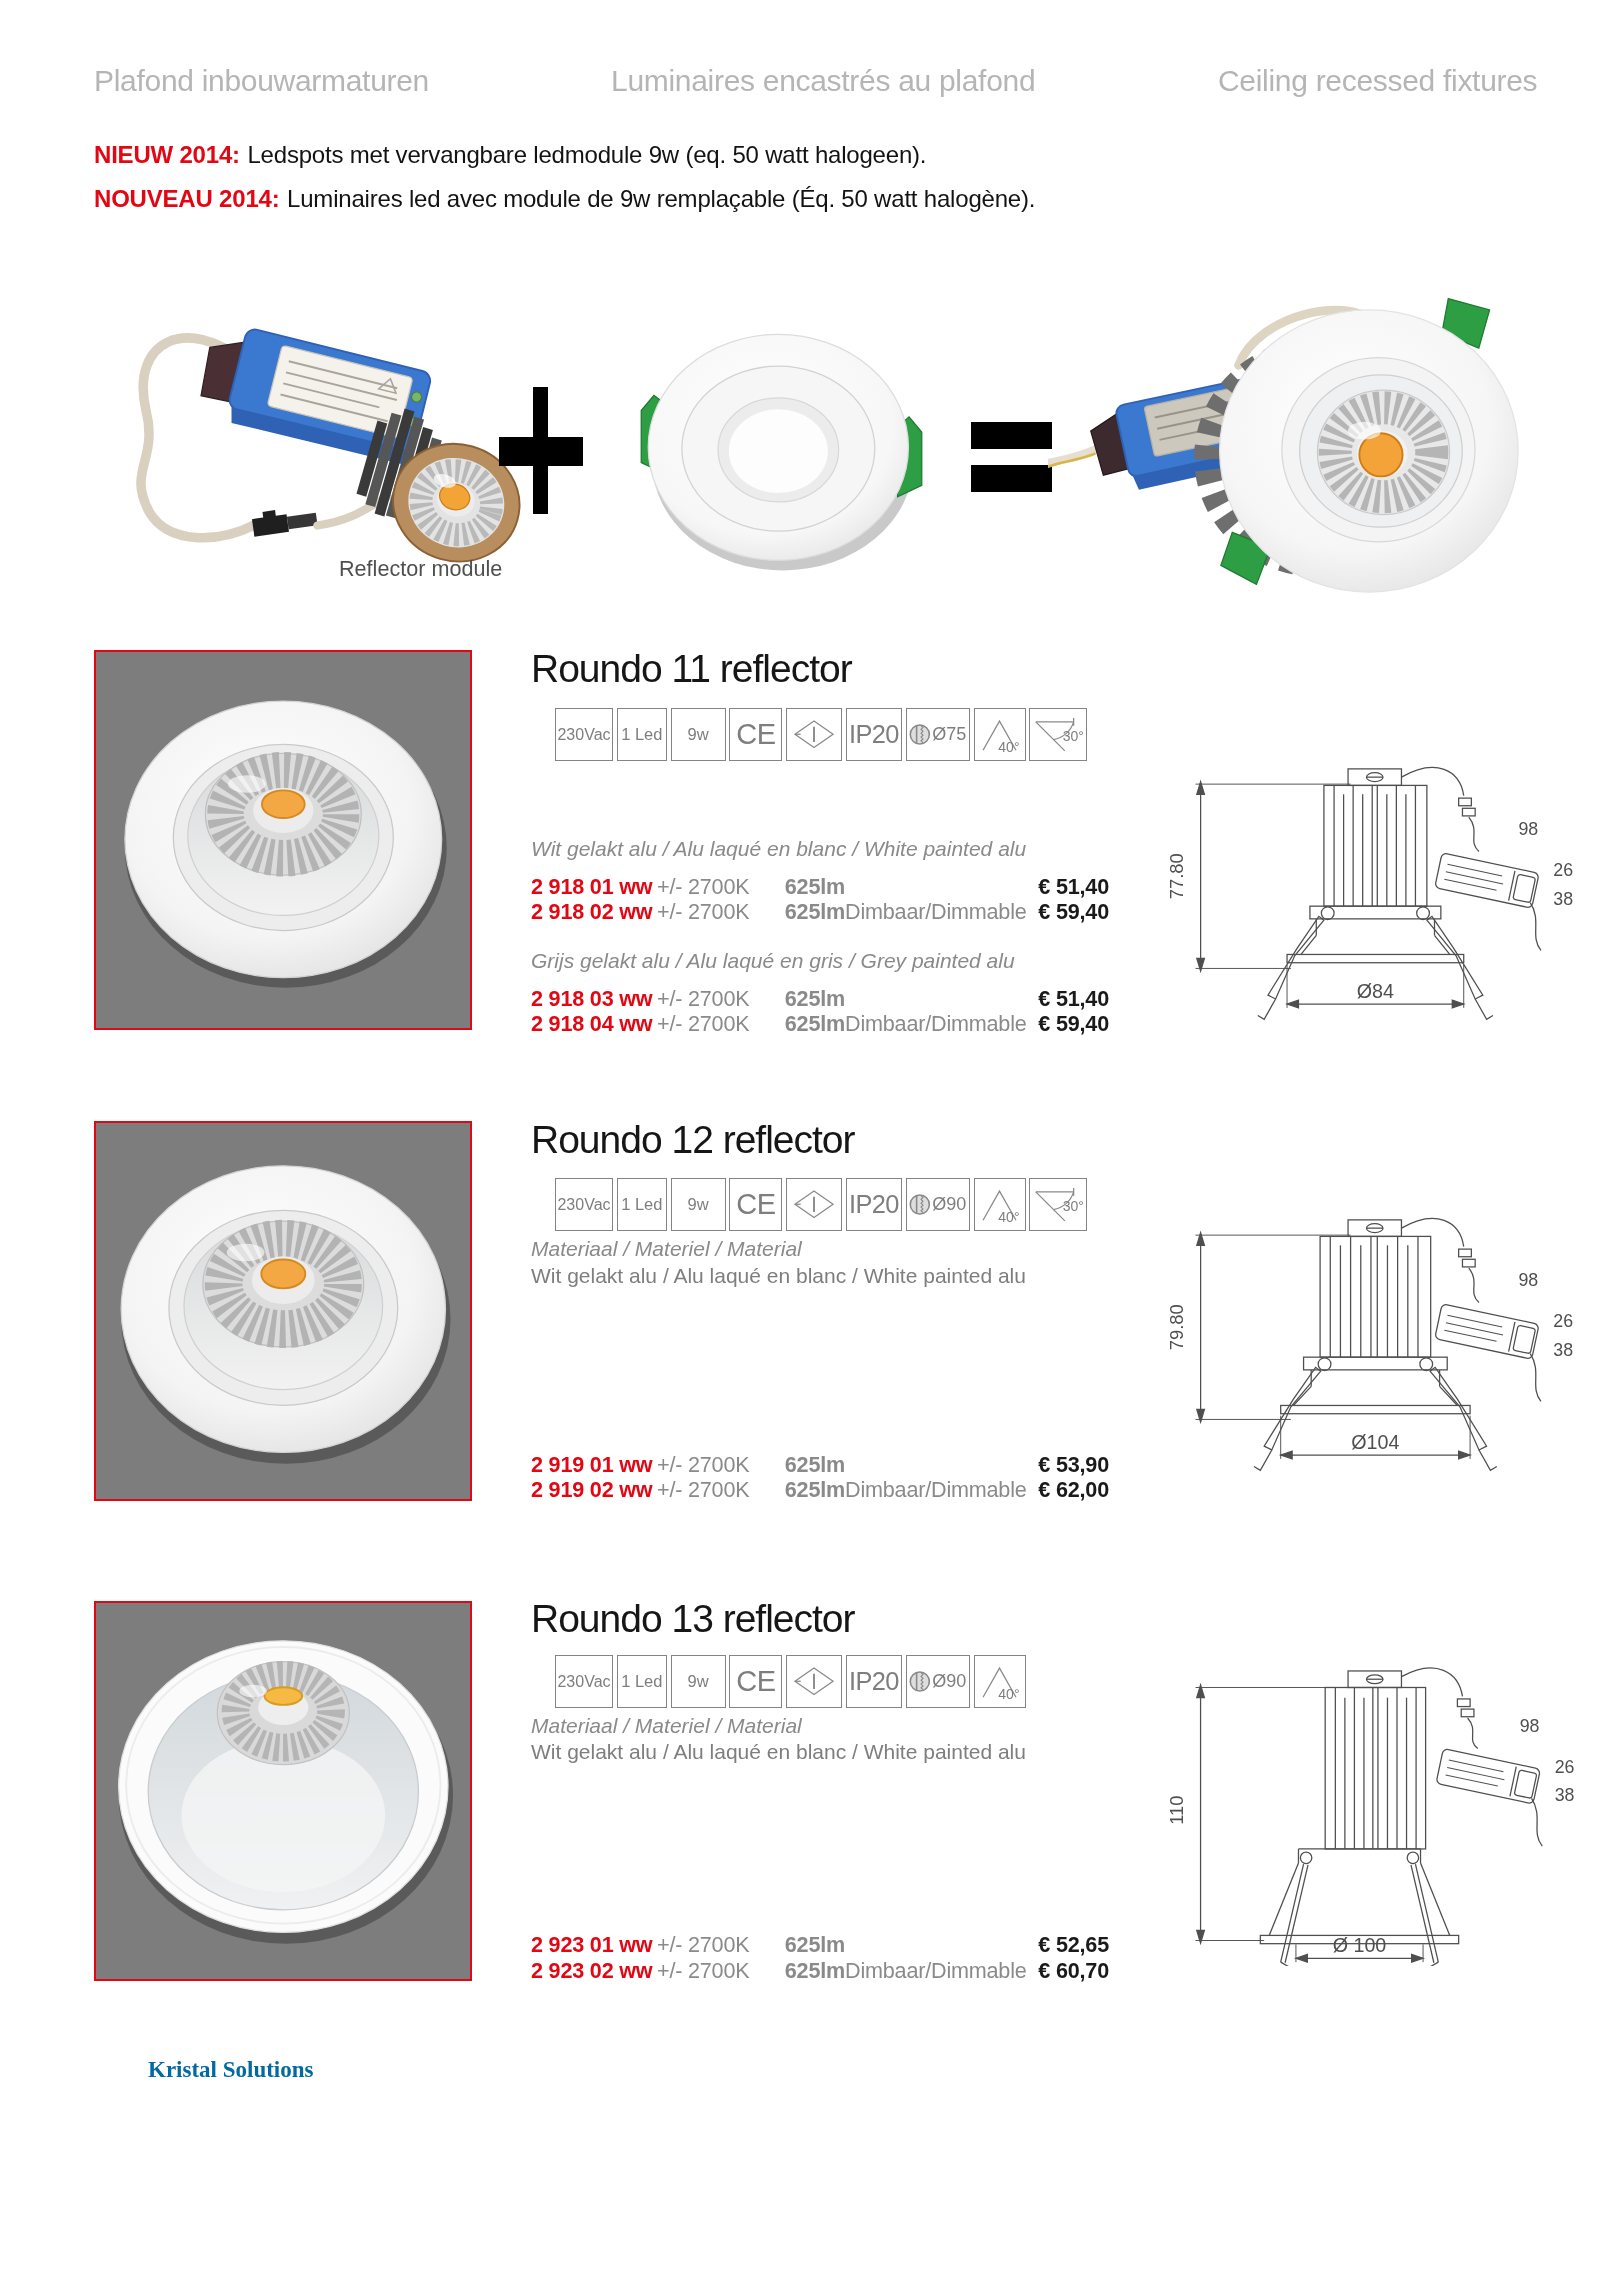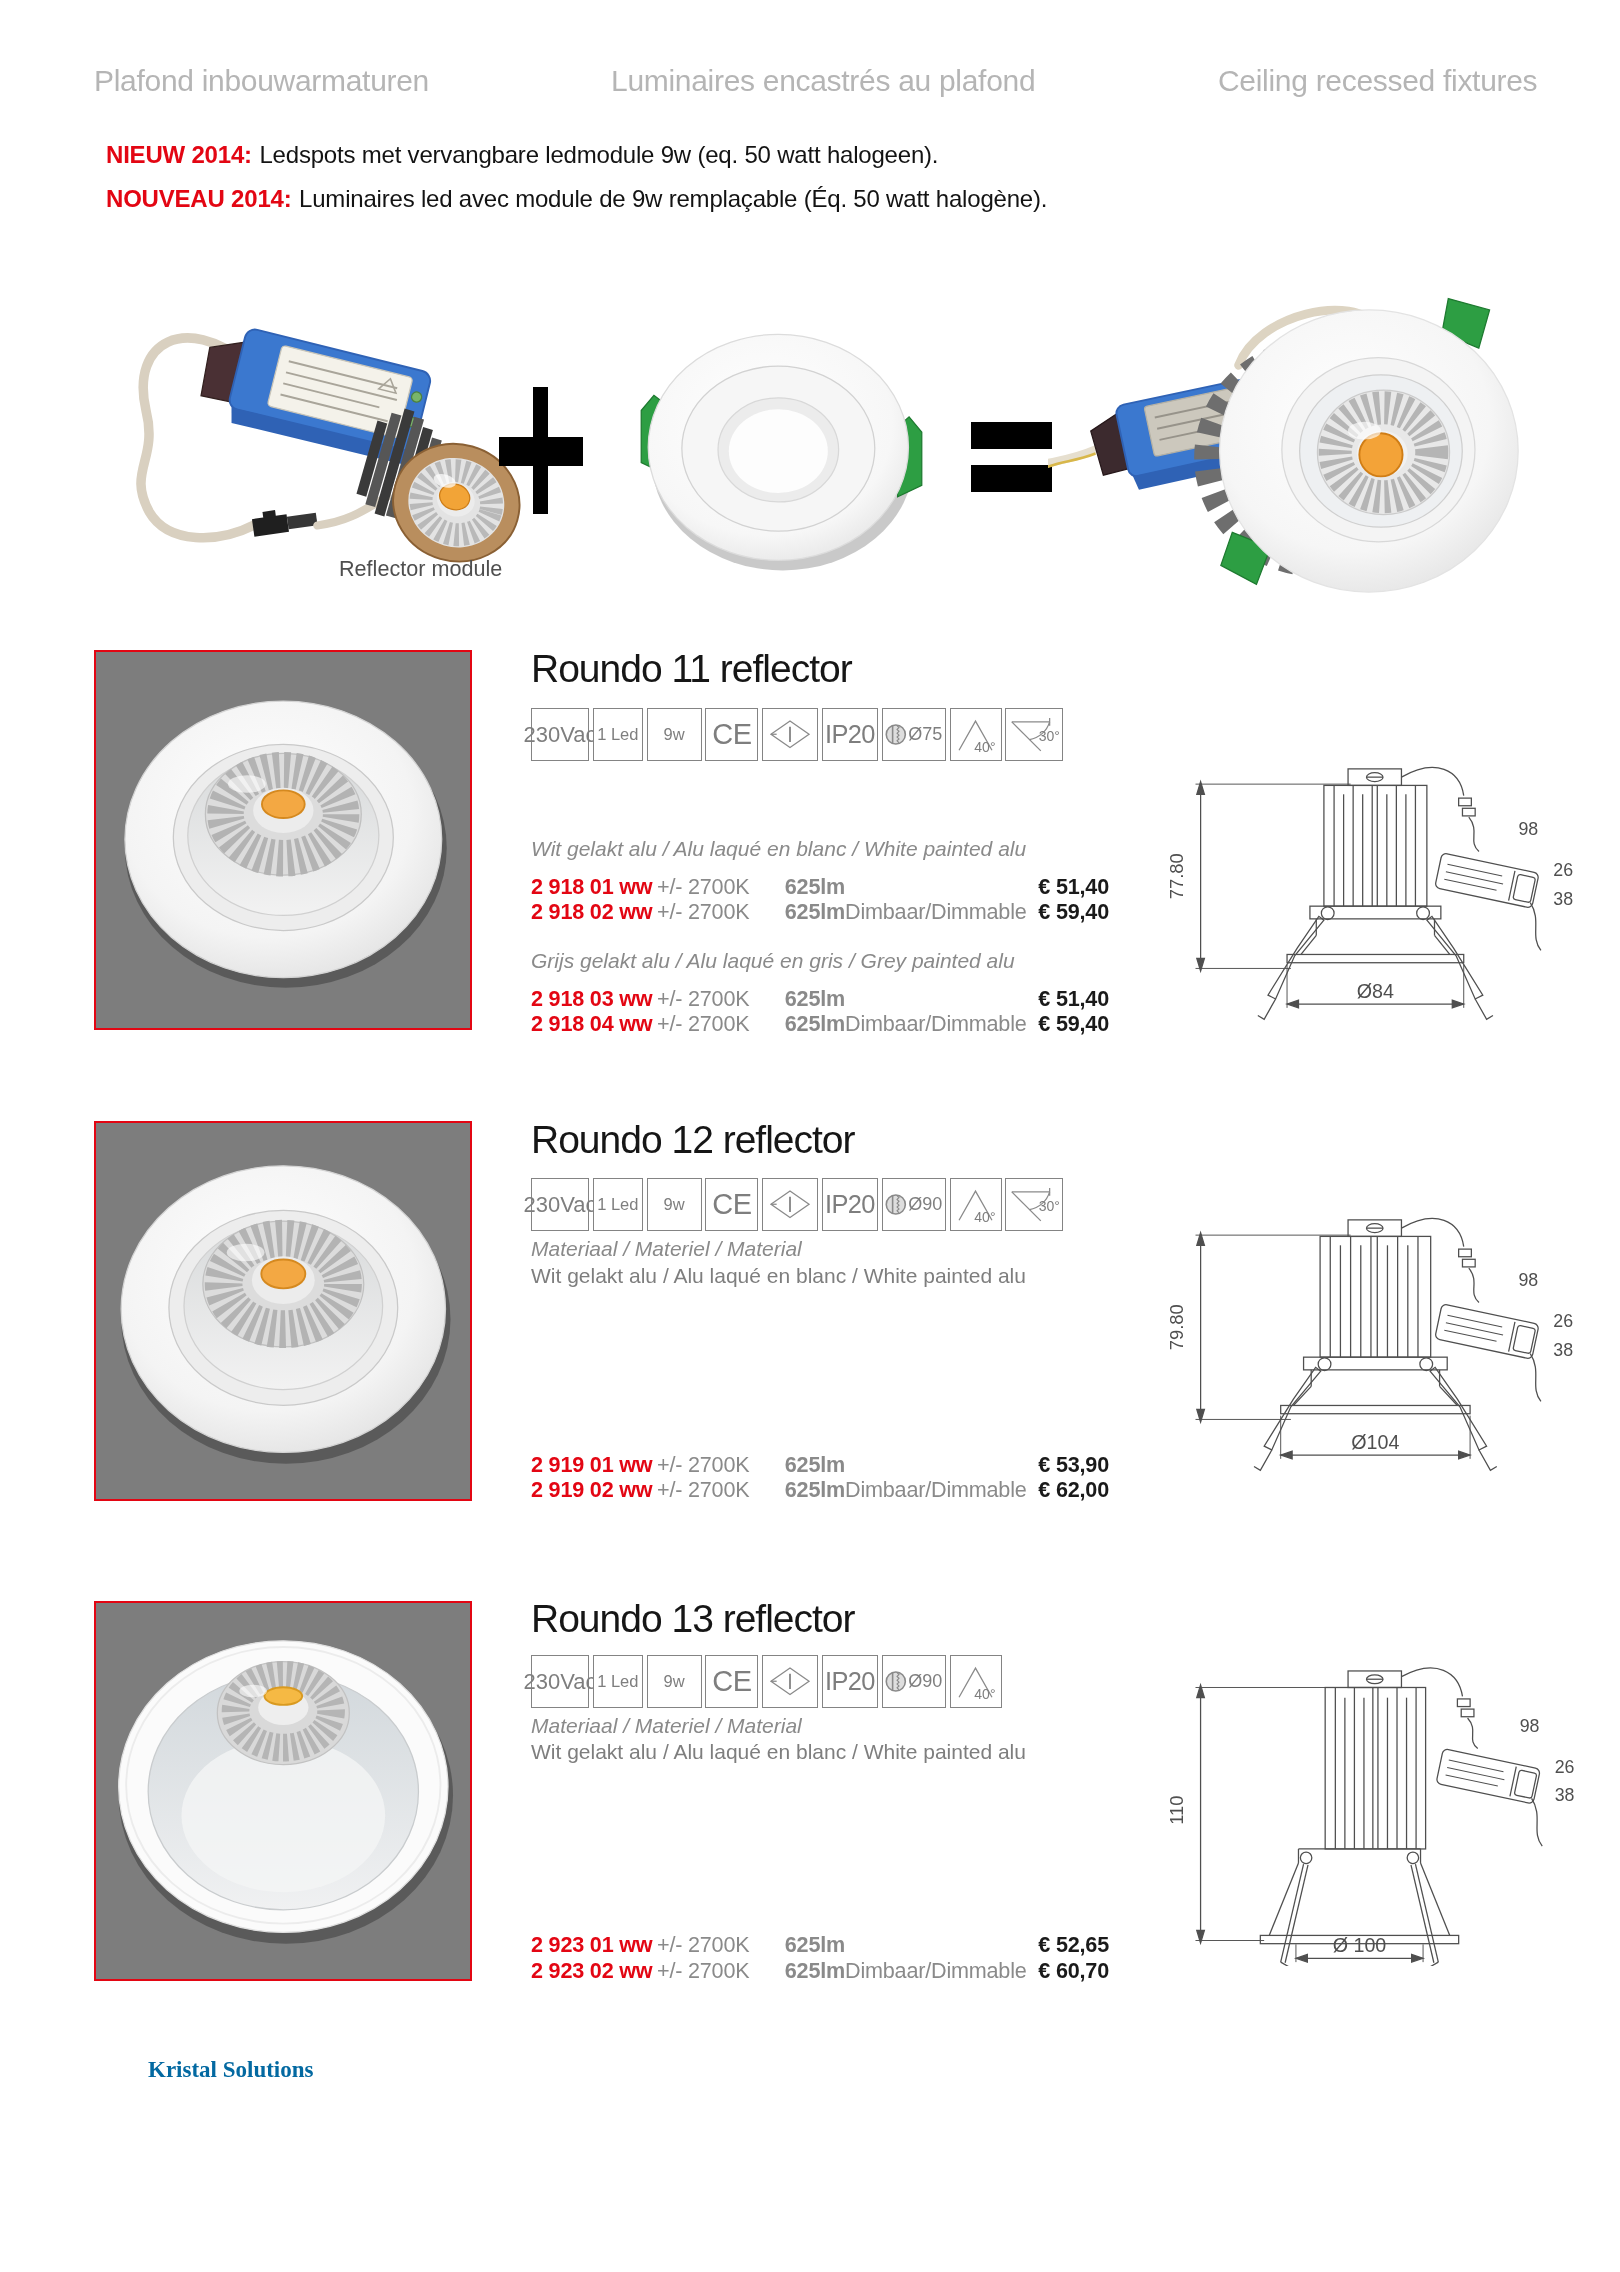--- a/index.html
+++ b/index.html
@@ -9,7 +9,7 @@
   
   .hdr-title{position:absolute;top:64px;font-size:30px;color:#b5b5b5;letter-spacing:-0.3px;white-space:nowrap;font-weight:400;}
   
-  .intro-line{position:absolute;left:106px;font-size:24px;white-space:nowrap;letter-spacing:-0.2px;}
+  .intro-line{position:absolute;left:94px;font-size:24px;white-space:nowrap;letter-spacing:-0.2px;}
   .intro-prefix{color:#e30613;font-weight:700;margin-right:7.6px;}
   .intro-text{color:#131313;font-weight:500;}
   

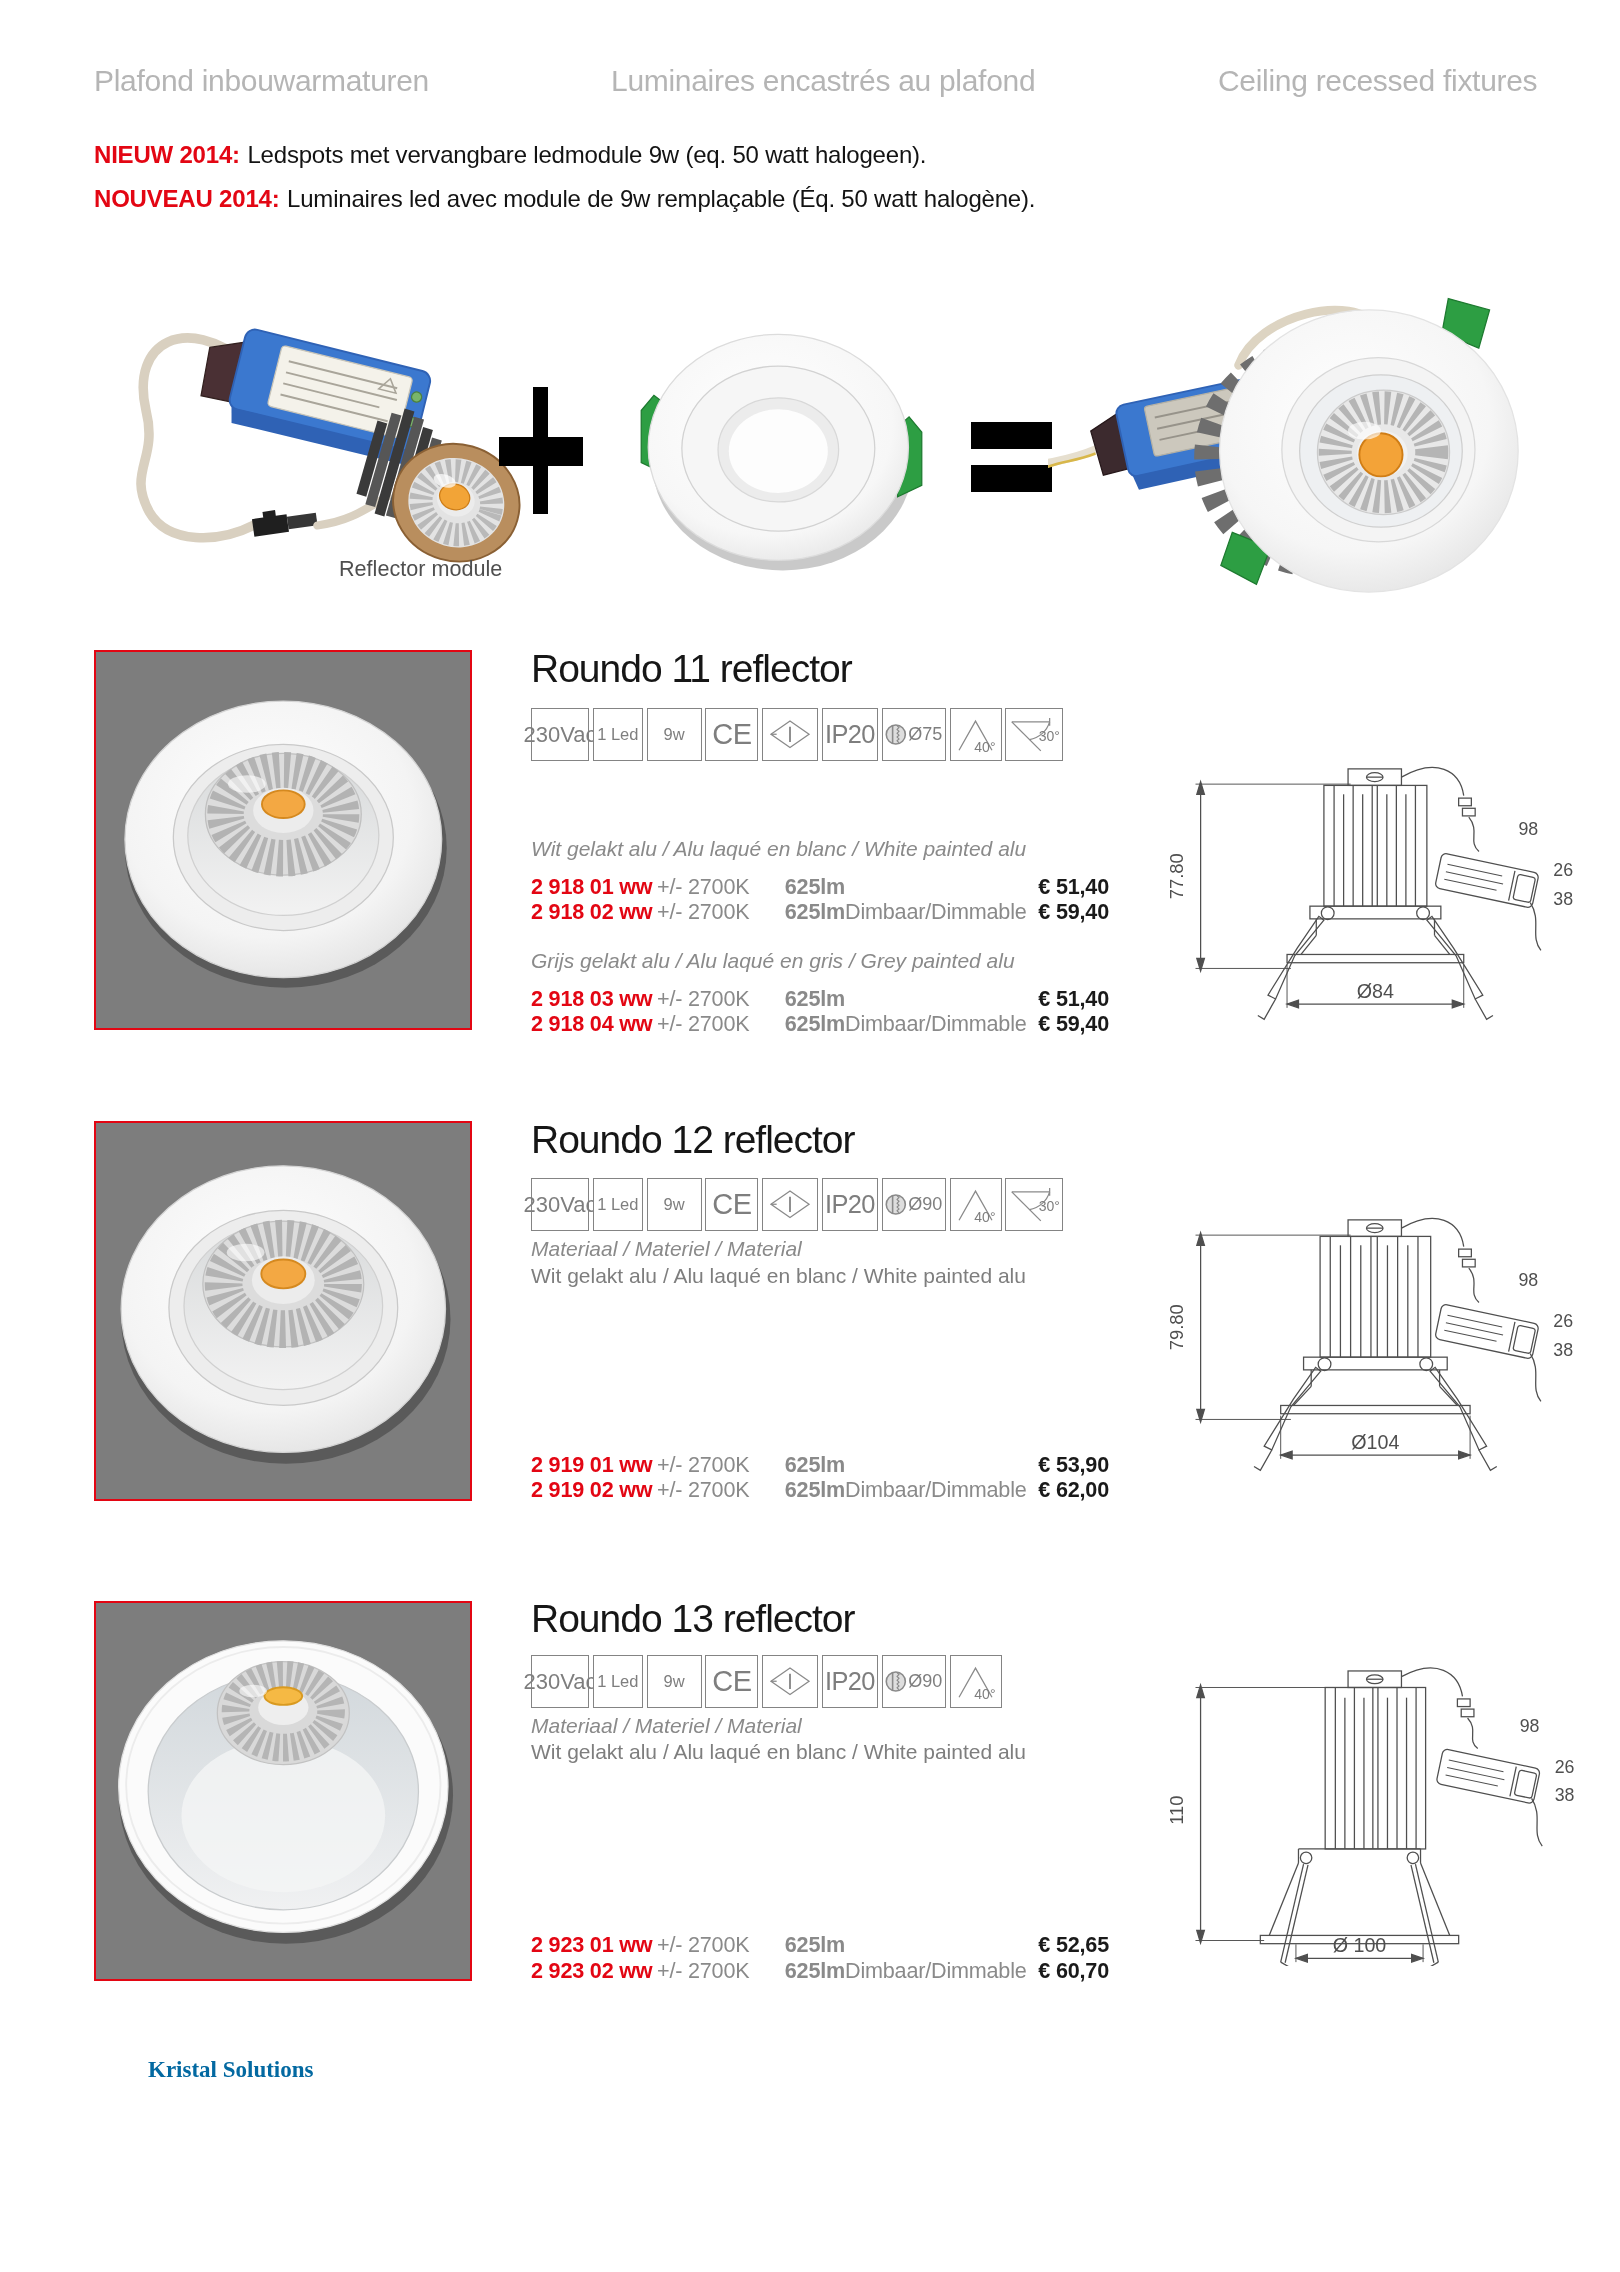--- a/index.html
+++ b/index.html
@@ -30,7 +30,7 @@
   .badges{position:absolute;left:531px;display:flex;gap:3.8px;}
   .badge{height:53px;border:1.9px solid #848484;background:#fff;box-sizing:border-box;
          display:flex;align-items:center;justify-content:center;color:#7e7e7e;position:relative;}
-  .b-voltage{width:58px;font-size:22px;}
+  .b-voltage{width:58px;font-size:16px;margin-left:24px;}
   .b-leds{width:50px;font-size:16.5px;}
   .b-power{width:55px;font-size:16.5px;}
   .b-ce{width:53px;font-size:29px;font-weight:500;letter-spacing:-0.6px;}

